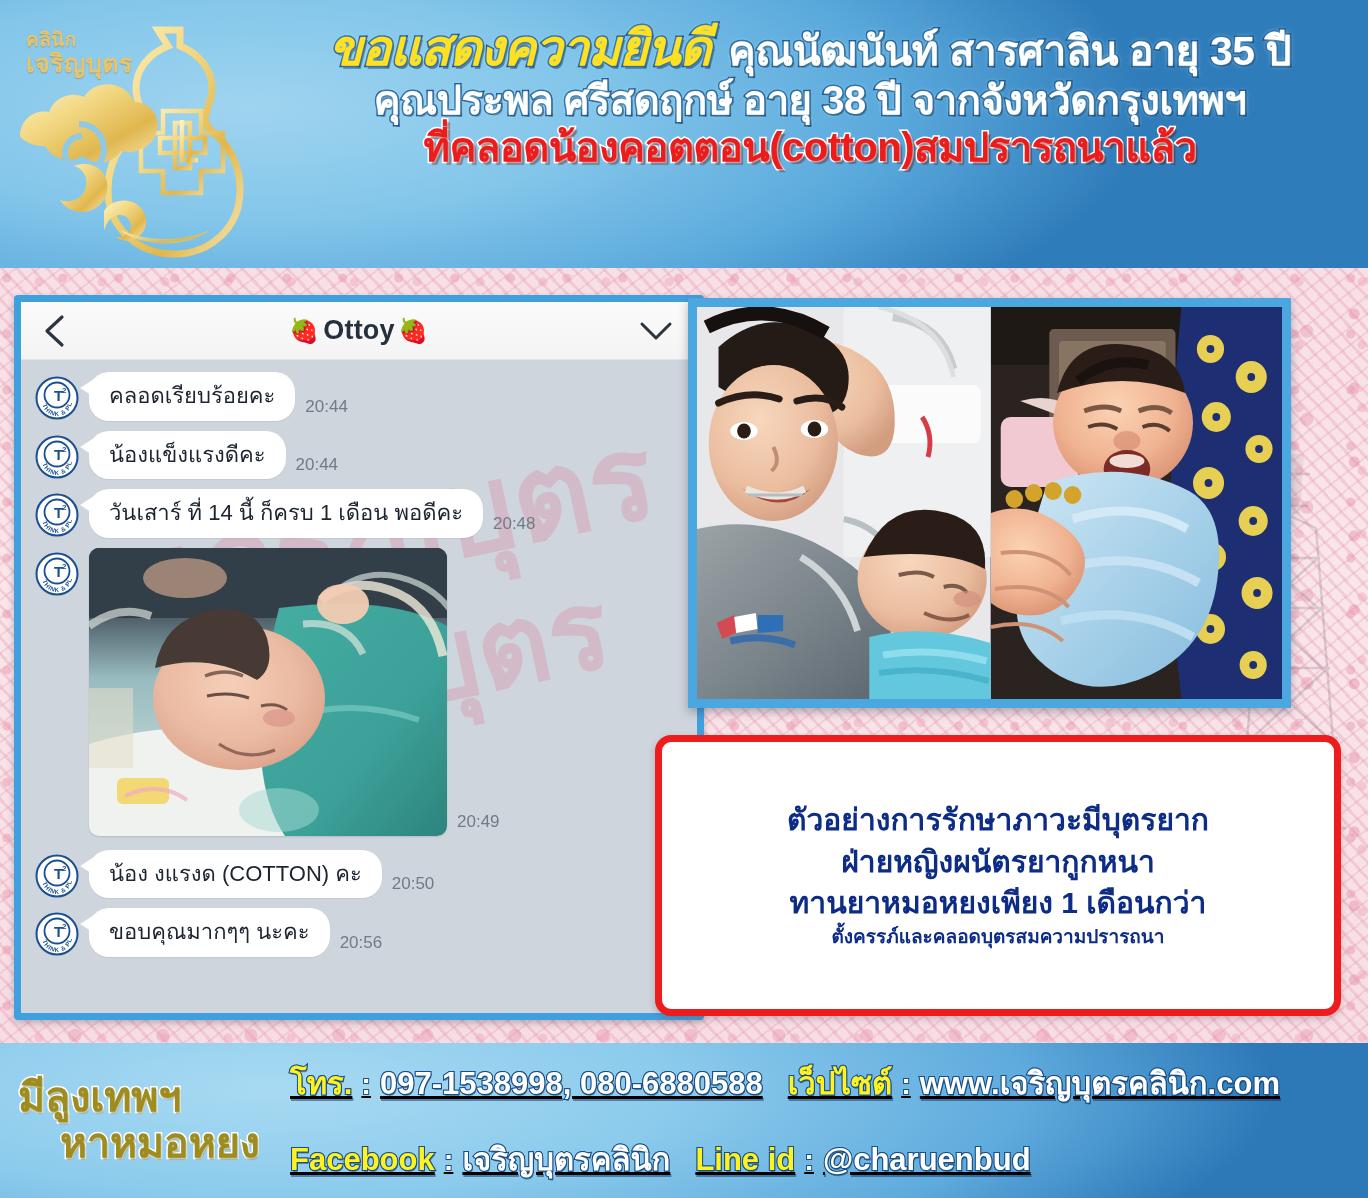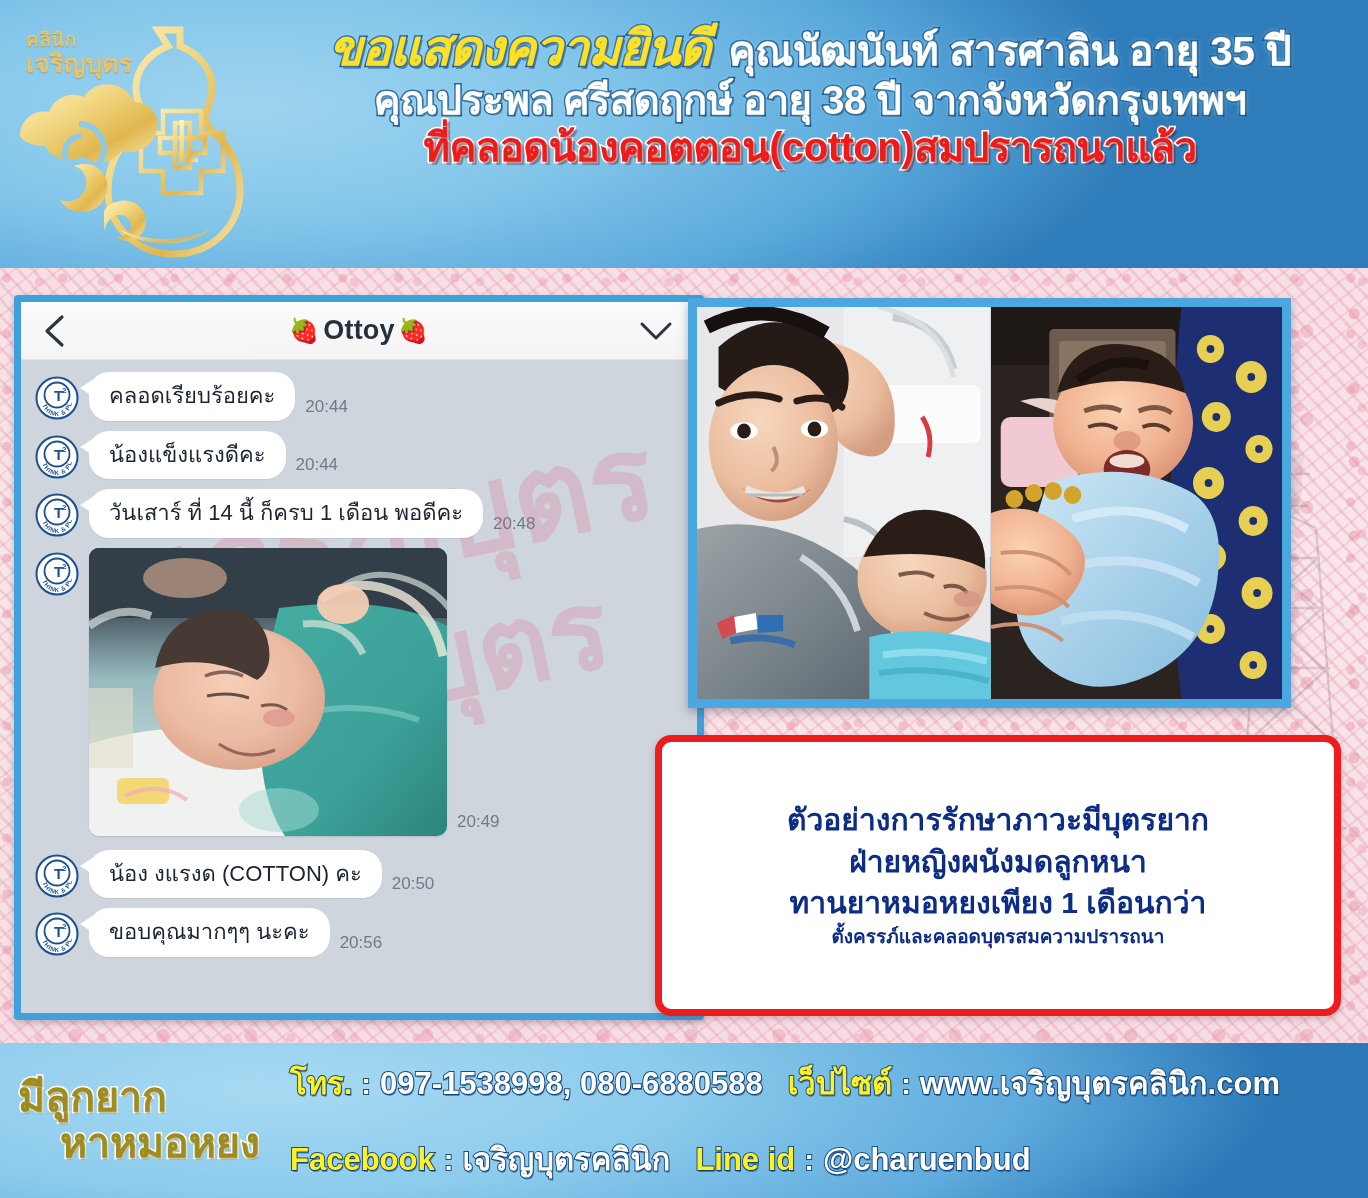--- a/index.html
+++ b/index.html
@@ -678,7 +678,7 @@
 
   <div class="infobox">
     <p>ตัวอย่างการรักษาภาวะมีบุตรยาก</p>
-    <p>ฝ่ายหญิงผนังมดลูกหนา</p>
+    <p>ฝ่ายหญิงผนัตรยากูกหนา</p>
     <p>ทานยาหมอหยงเพียง 1 เดือนกว่า</p>
     <p class="wide">ตั้งครรภ์และคลอดบุตรสมความปรารถนา</p>
   </div>

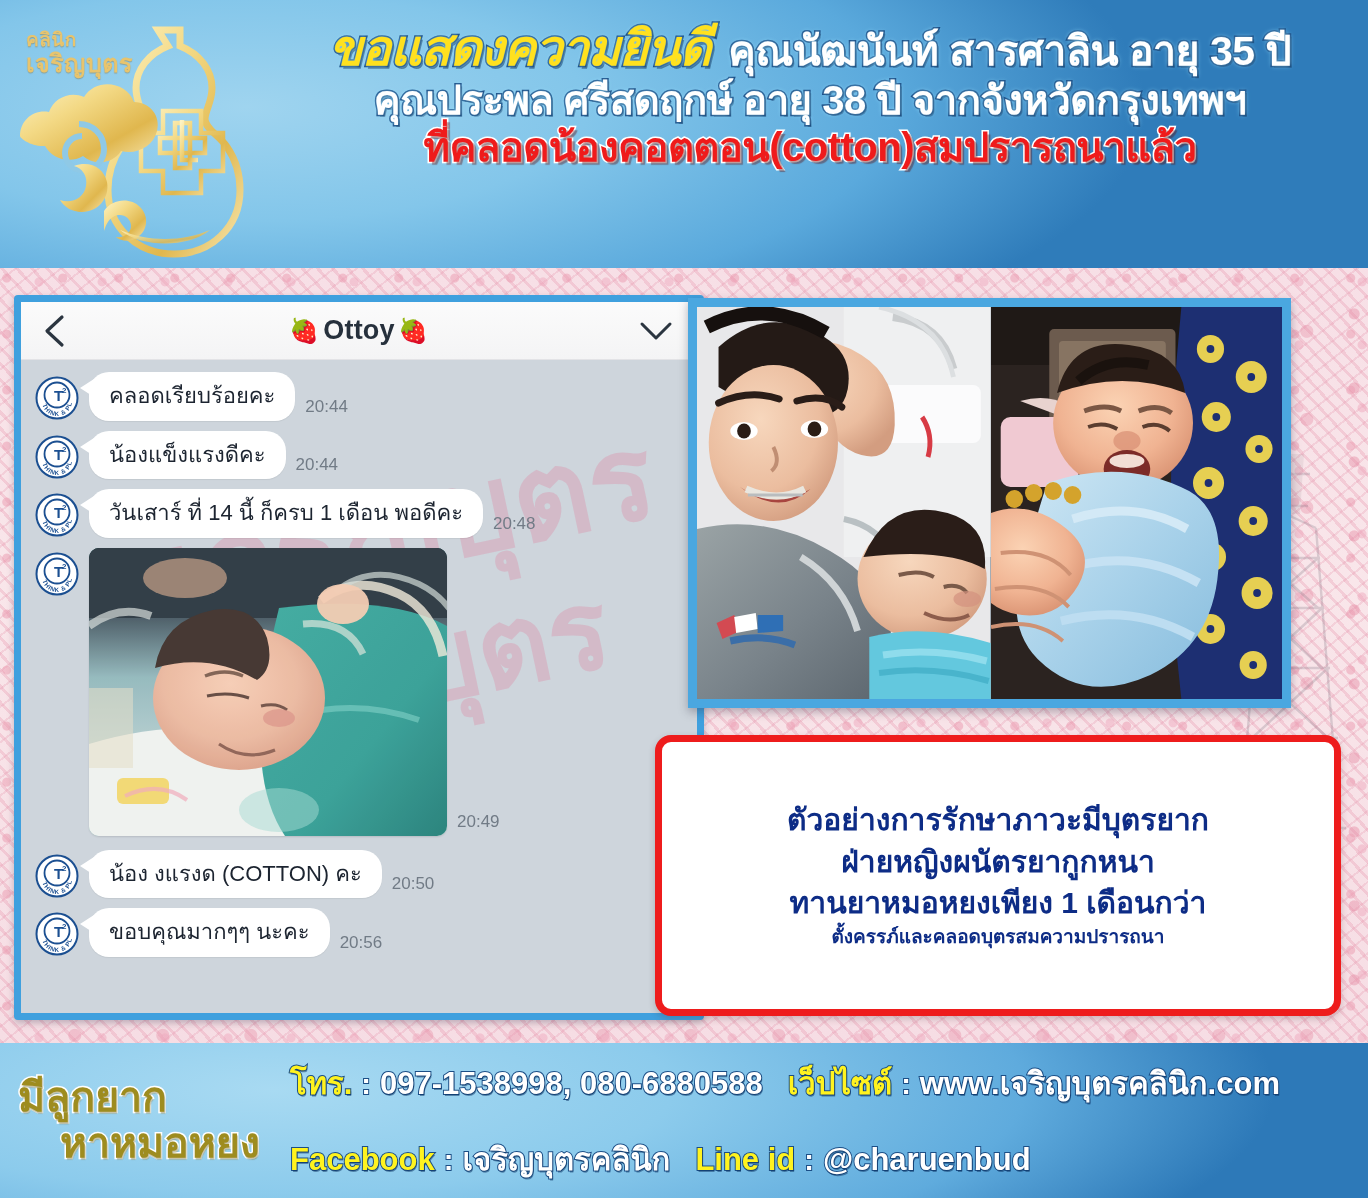--- a/index.html
+++ b/index.html
@@ -685,7 +685,7 @@
 
   <div class="footer-band">
     <div class="foot-left">
-      <span class="fl1">มีลูกยาก</span>
+      <span class="fl1">มีลูงเทพฯ</span>
       <span class="fl2">หาหมอหยง</span>
     </div>
     <div class="foot-right">

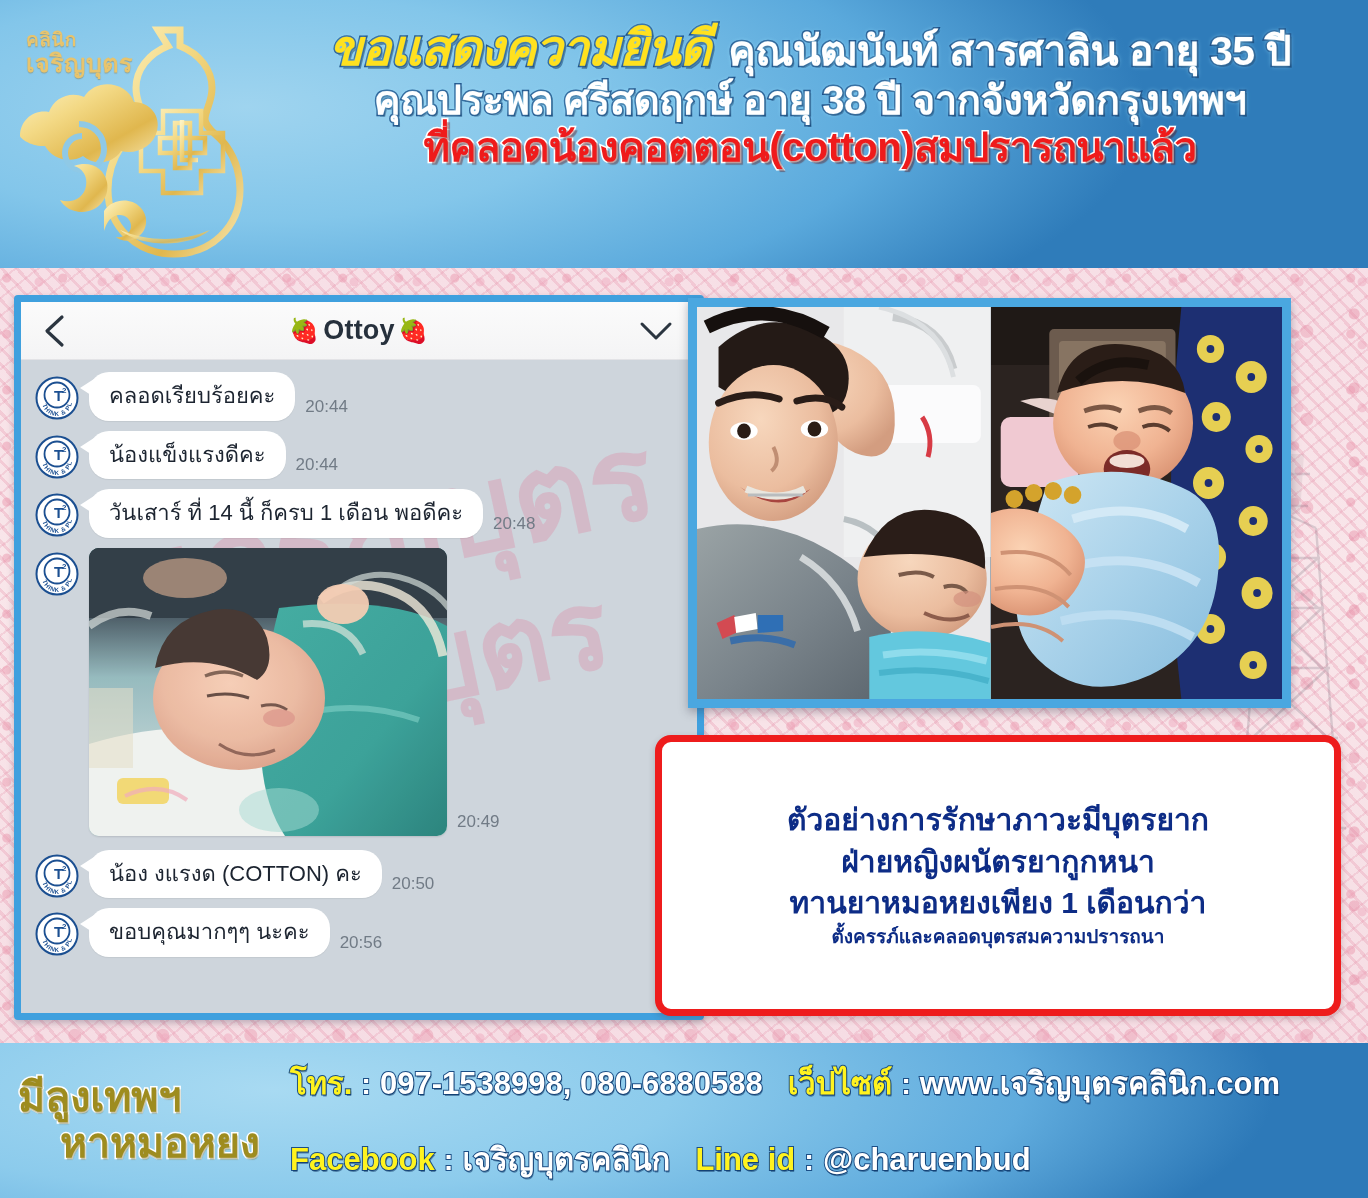--- a/index.html
+++ b/index.html
@@ -271,6 +271,7 @@
     flex: 1; padding-right: 30px;
     display: flex; flex-direction: column;
     gap: 26px;
+    text-decoration: underline;
   }
   .foot-line {
     display: flex; align-items: baseline; gap: 9px;

